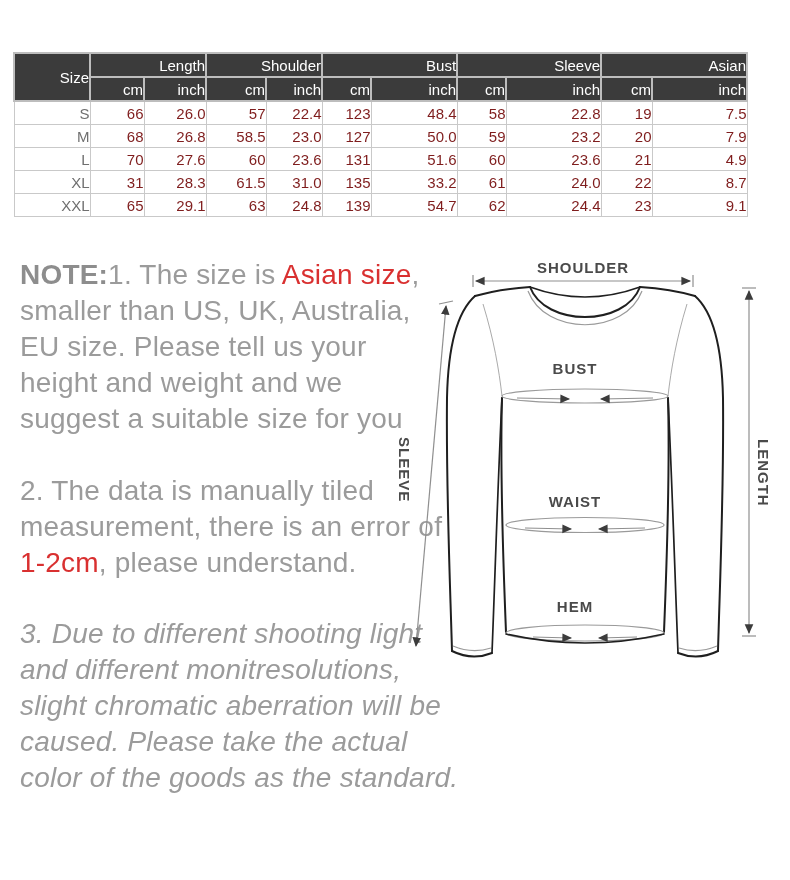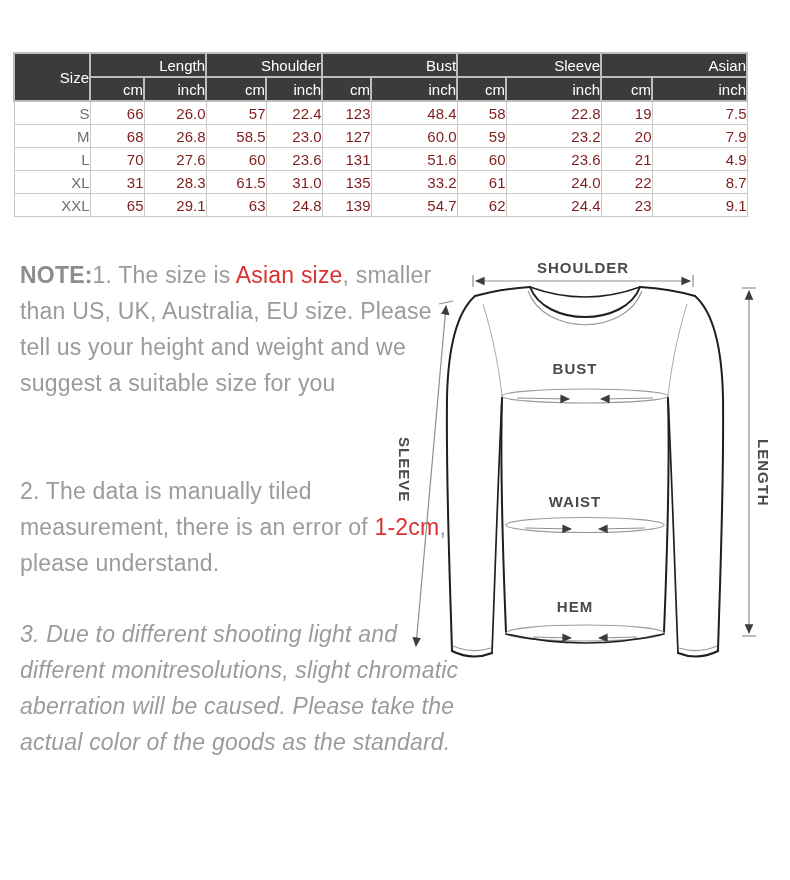--- a/index.html
+++ b/index.html
@@ -103,7 +103,7 @@
       <td>58.5</td>
       <td>23.0</td>
       <td>127</td>
-      <td>60.0</td>
+      <td>50.0</td>
       <td>59</td>
       <td>23.2</td>
       <td>20</td>

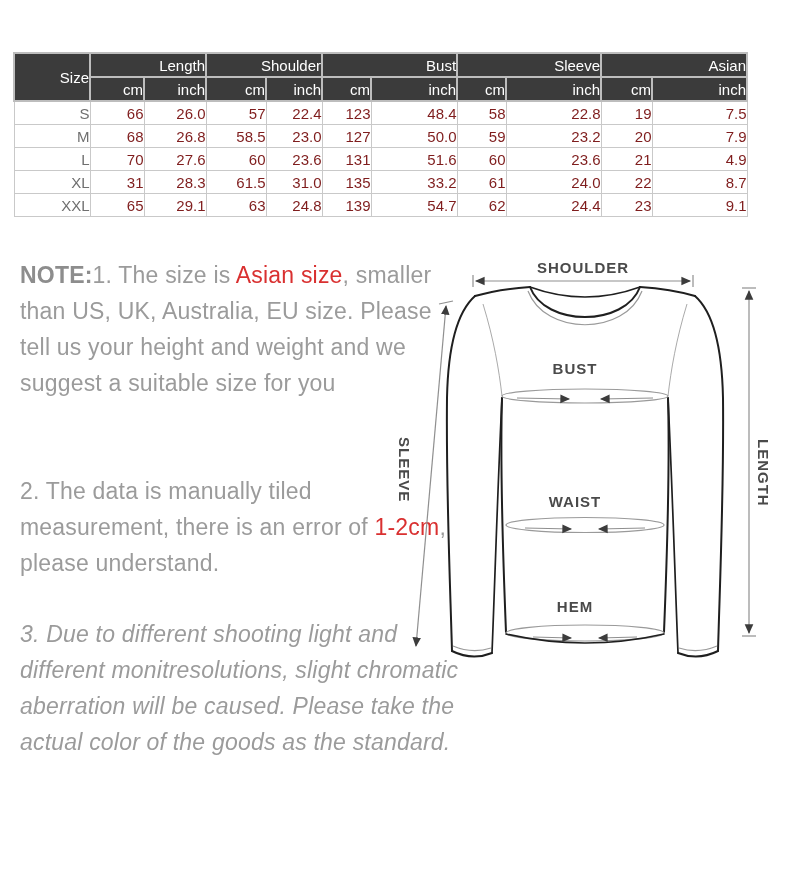--- a/index.html
+++ b/index.html
@@ -24,7 +24,7 @@
   
   .note{
     position:absolute;left:20px;margin:0;color:#9b9b9b;
-    font-size:23px;line-height:36px;letter-spacing:0.2px;
+    font-size:28px;line-height:36px;letter-spacing:0.2px;
   }
   .note b{color:#8d8d8d;font-weight:bold;}
   .note .red{color:#d93030;}

